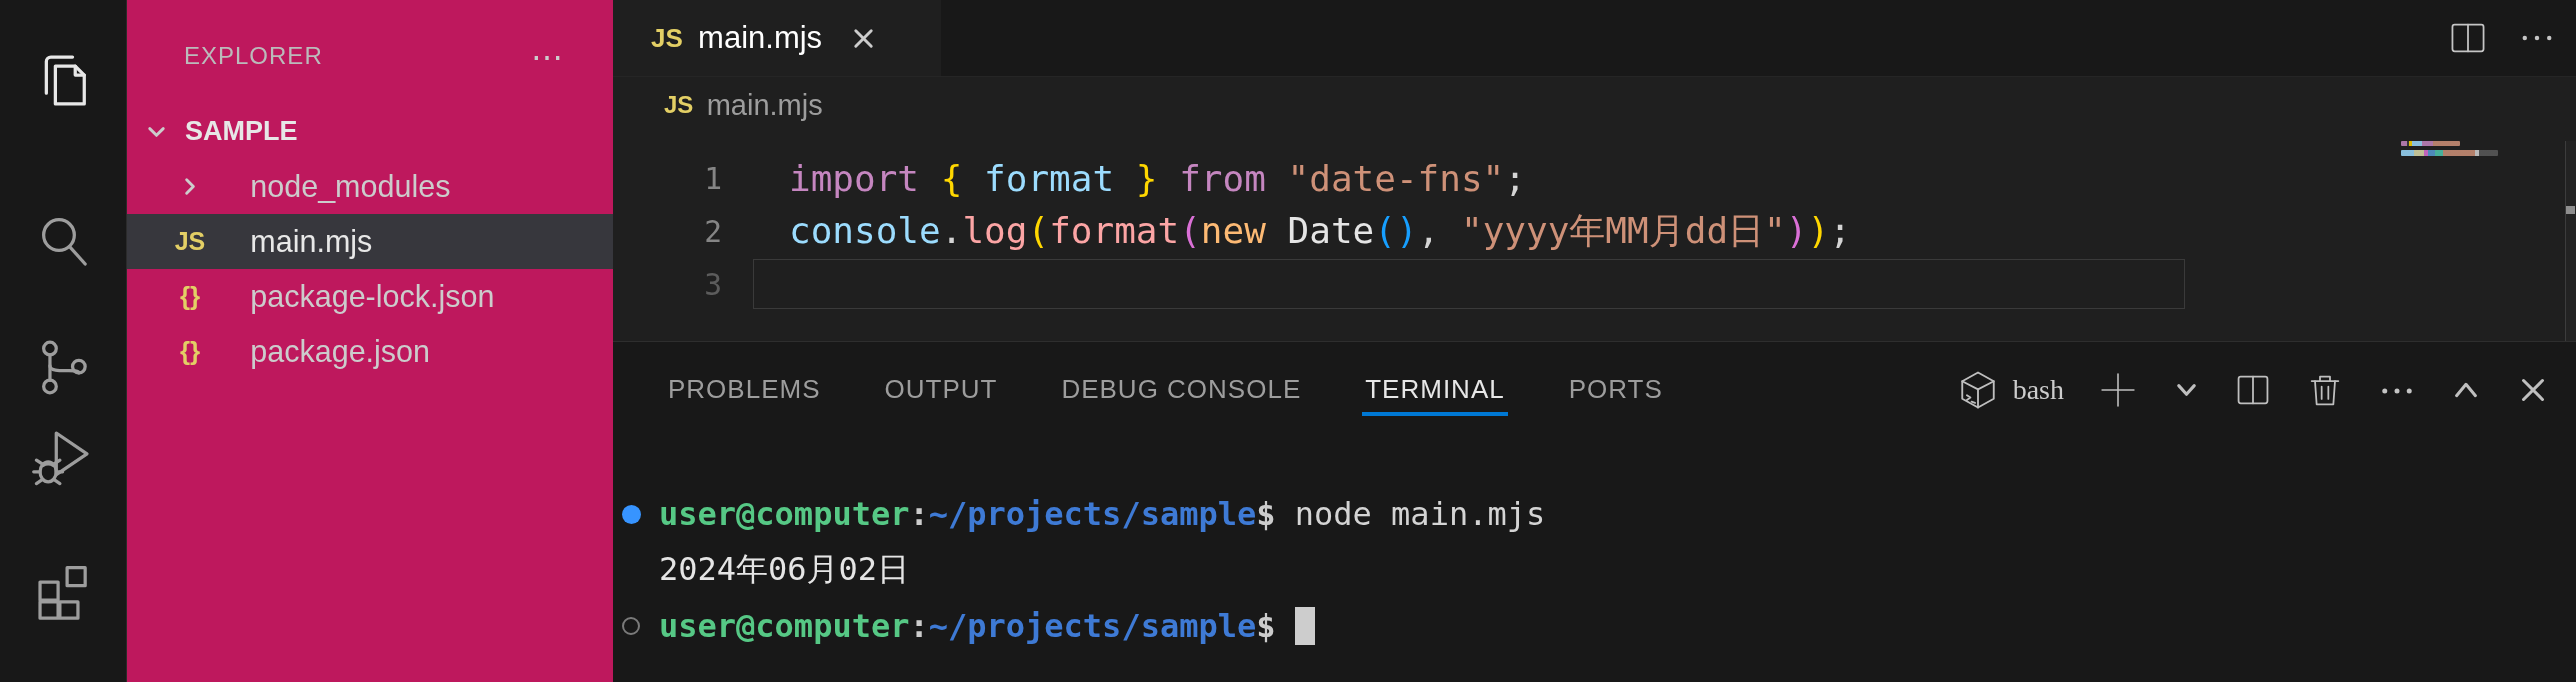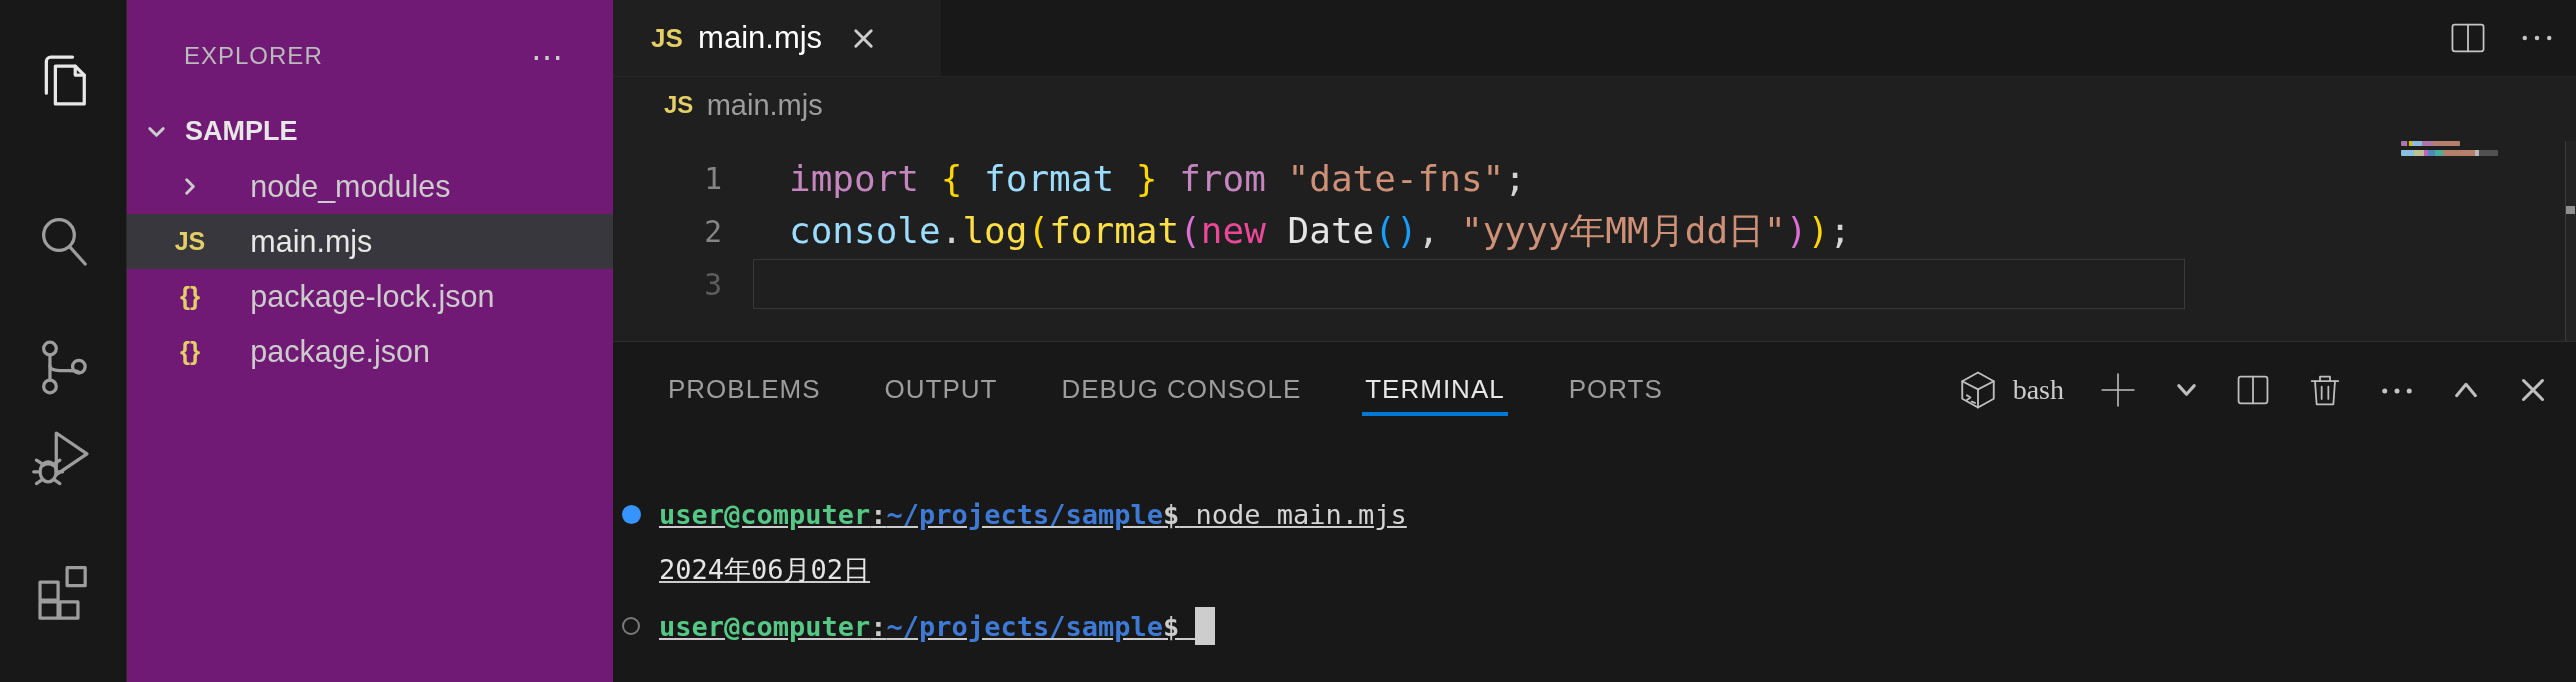--- a/index.html
+++ b/index.html
@@ -15,7 +15,7 @@
   .ab-item.active svg{stroke:#e7e7e7;}
 
   
-  .sidebar{position:absolute;left:127px;top:0;width:486px;height:683px;background:#701a75;text-align:right;}
+  .sidebar{position:absolute;left:127px;top:0;width:486px;height:683px;background:#be185d;text-align:right;}
   .sb-header{position:relative;height:61px;margin-top:25px;display:flex;align-items:center;}
   .sb-title{padding-left:57px;font-size:24px;letter-spacing:1px;color:#bbbbbb;}
   .sb-more{position:absolute;right:48px;top:13.3px;font-size:32px;color:#cccccc;letter-spacing:1.9px;cursor:pointer;}

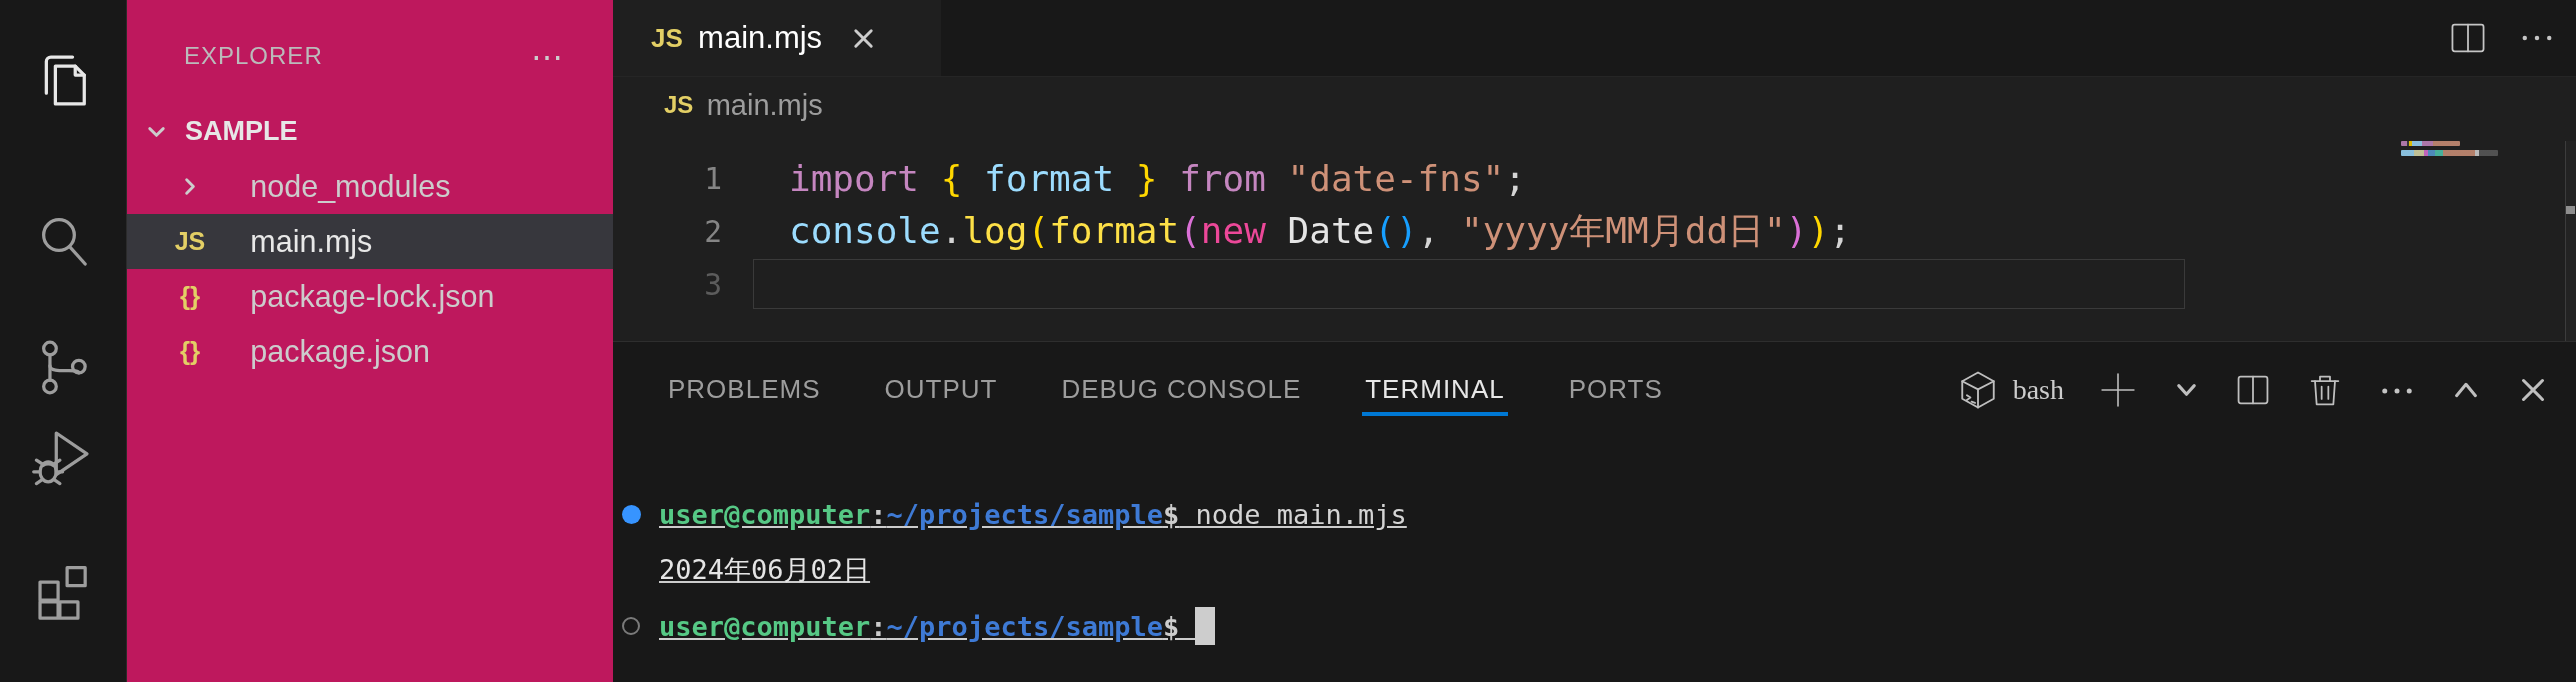--- a/index.html
+++ b/index.html
@@ -49,7 +49,7 @@
   .gutter{width:109px;text-align:right;font-size:29.6px;color:#858585;flex:0 0 109px;}
   .gutter.dim{color:#5c5c5c;}
   .code-text{margin-left:67px;}
-  .tok-keyword{color:#C586C0}.tok-variable{color:#9CDCFE}.tok-function{color:#fde047}
+  .tok-keyword{color:#C586C0}.tok-variable{color:#9CDCFE}.tok-function{color:#fca5a5}
   .tok-string{color:#CE9178}.tok-bracket1{color:#FFD700}.tok-bracket2{color:#DA70D6}
   .tok-bracket3{color:#179FFF}.tok-keyword2{color:#ec4899}.tok-class{color:#e5e5e5}.tok-plain{color:#D4D4D4}
   .current-line-box{position:absolute;left:140px;top:126px;width:1432px;height:50px;border:1.9px solid #3a3a3a;box-sizing:border-box;}

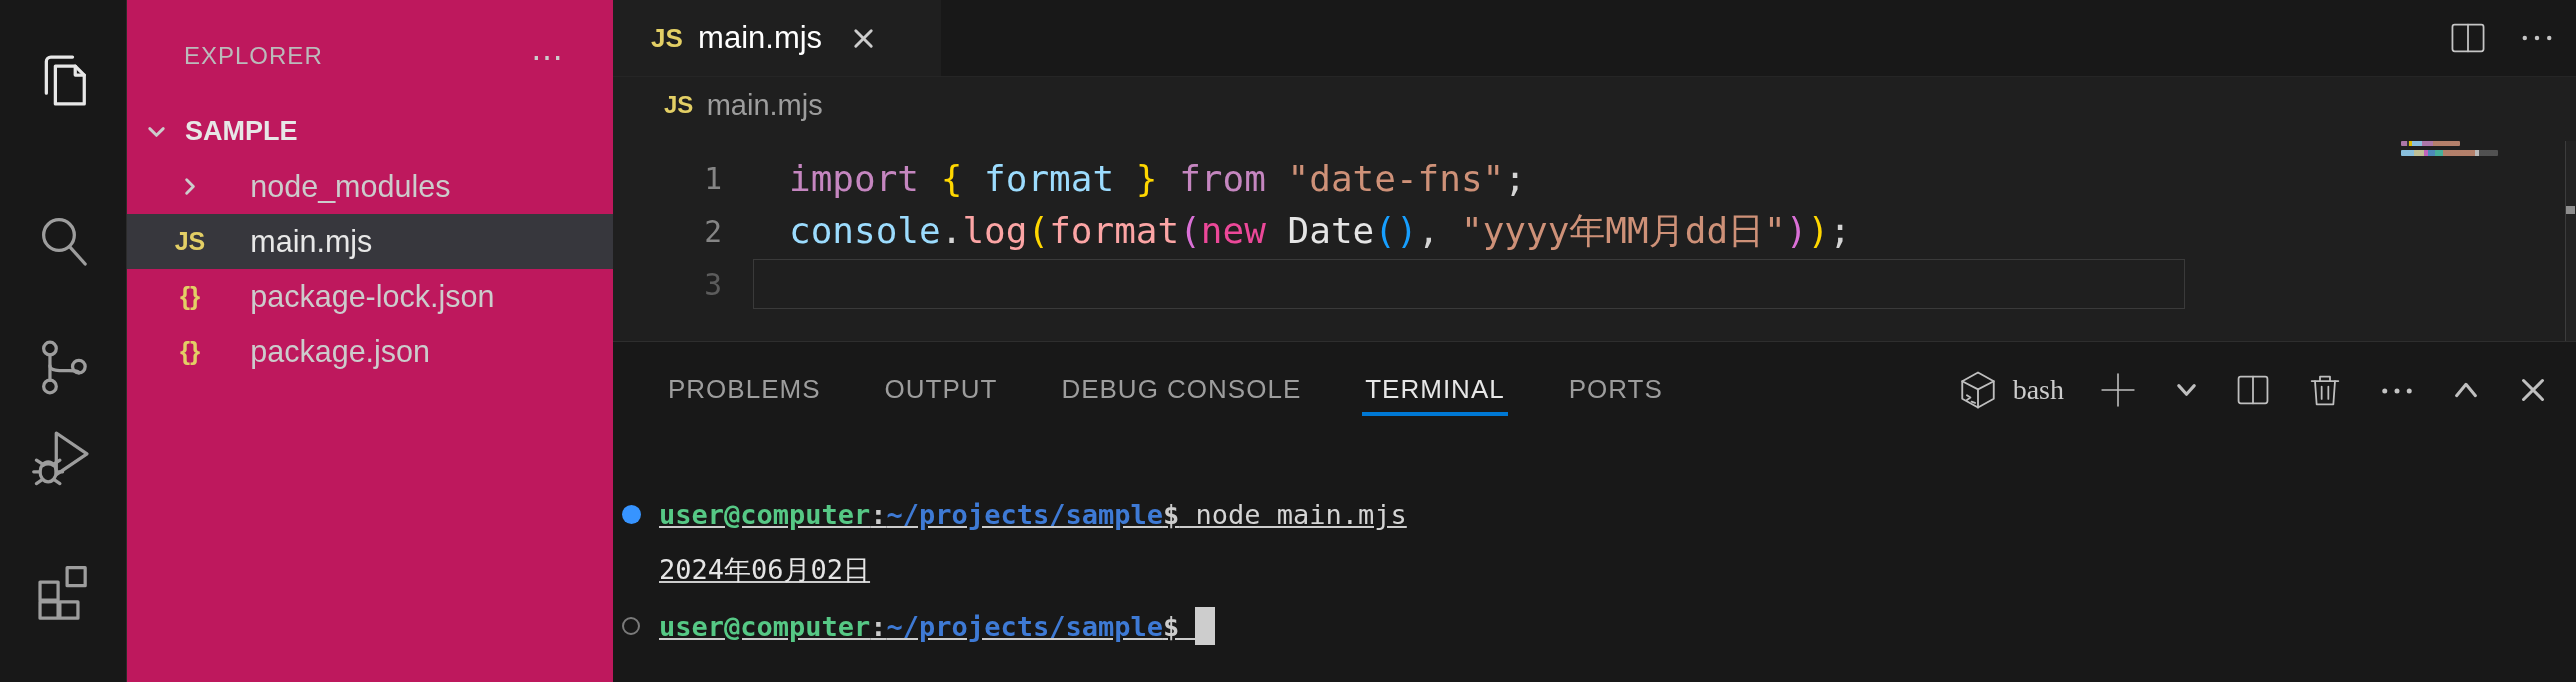--- a/index.html
+++ b/index.html
@@ -51,7 +51,7 @@
   .code-text{margin-left:67px;}
   .tok-keyword{color:#C586C0}.tok-variable{color:#9CDCFE}.tok-function{color:#fca5a5}
   .tok-string{color:#CE9178}.tok-bracket1{color:#FFD700}.tok-bracket2{color:#DA70D6}
-  .tok-bracket3{color:#179FFF}.tok-keyword2{color:#ec4899}.tok-class{color:#e5e5e5}.tok-plain{color:#D4D4D4}
+  .tok-bracket3{color:#179FFF}.tok-keyword2{color:#fdba74}.tok-class{color:#e5e5e5}.tok-plain{color:#D4D4D4}
   .current-line-box{position:absolute;left:140px;top:126px;width:1432px;height:50px;border:1.9px solid #3a3a3a;box-sizing:border-box;}
   .minimap{position:absolute;right:78px;top:7.6px;width:97px;}
   .mm-row{height:5.7px;border-radius:1px;opacity:.85;}

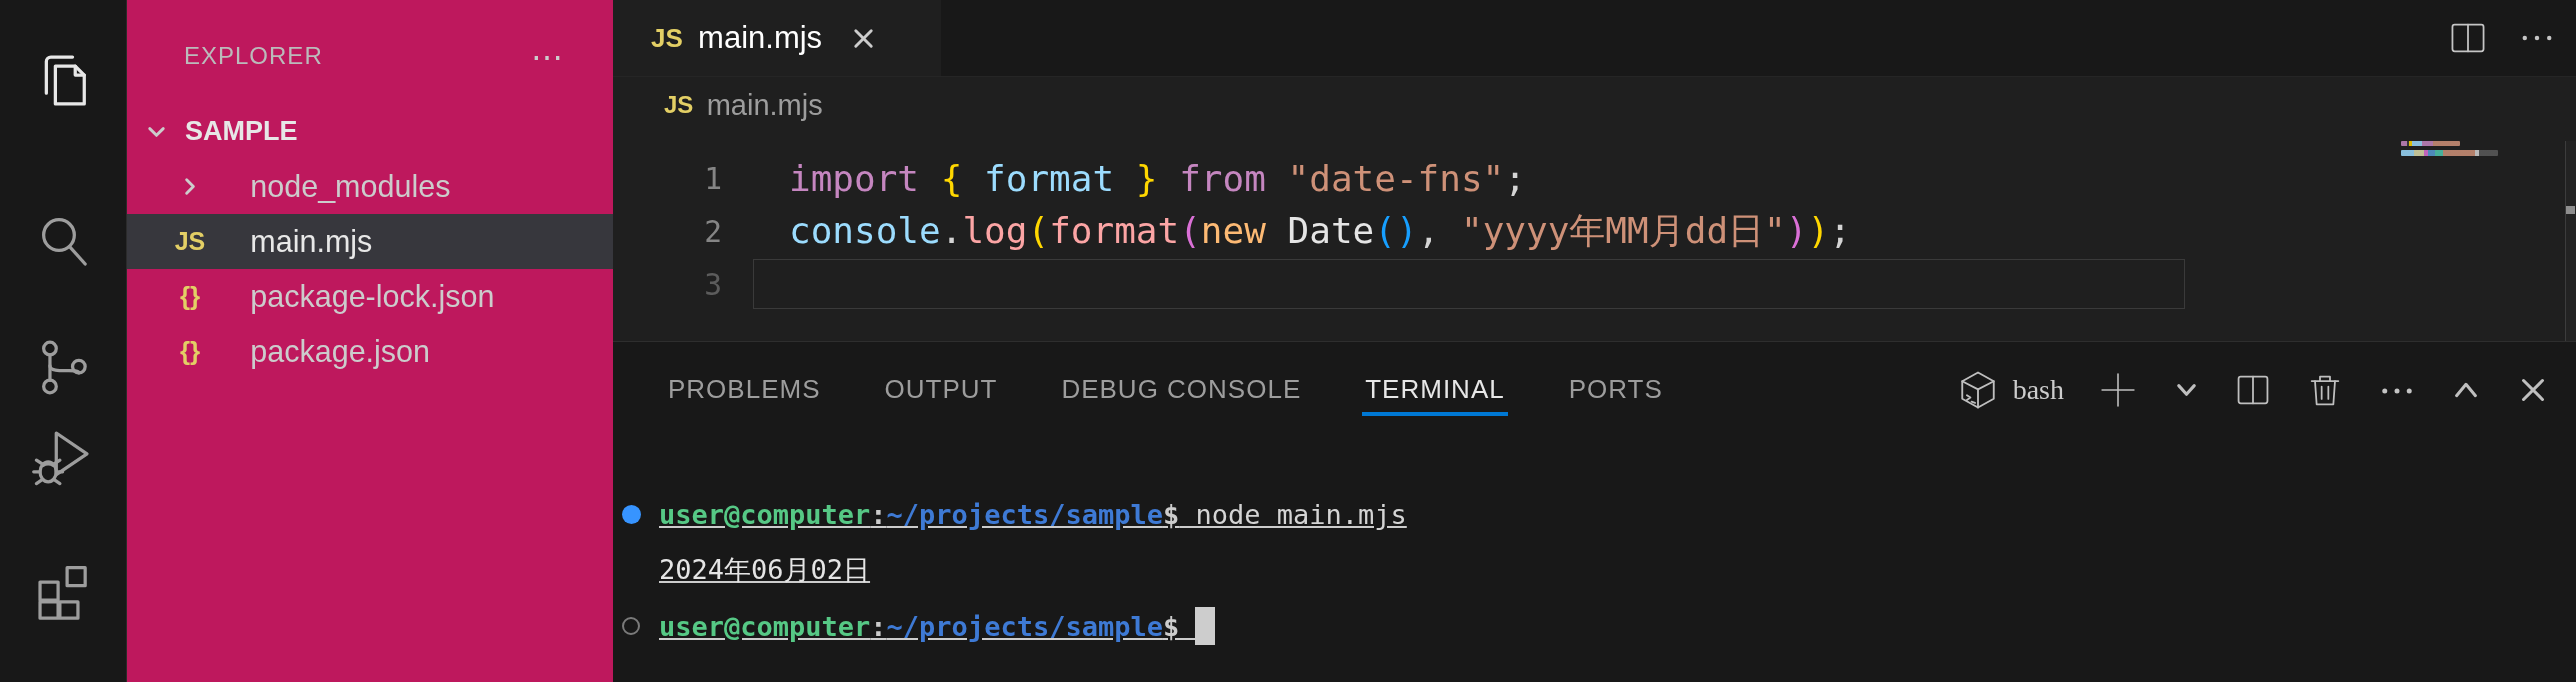--- a/index.html
+++ b/index.html
@@ -72,7 +72,7 @@
   .shell-chip{display:flex;align-items:center;gap:13.3px;cursor:pointer;}
   .shell-label{font-size:28px;color:#cccccc;font-family:Liberation Serif, serif;}
 
-  .terminal{position:relative;flex:1;padding-top:49px;font-family:"DejaVu Sans Mono","Liberation Mono",monospace;font-size:27px;text-decoration:underline;}
+  .terminal{position:relative;flex:1;padding-top:49px;font-family:"DejaVu Sans Mono","Liberation Mono",monospace;font-size:32px;}
   .term-line{position:relative;height:56px;display:flex;align-items:center;white-space:pre;padding-left:46px;}
   .term-deco{position:absolute;left:7.6px;width:21px;display:flex;justify-content:center;}
   .deco-dot{width:19px;height:19px;border-radius:50%;background:#3794ff;}

